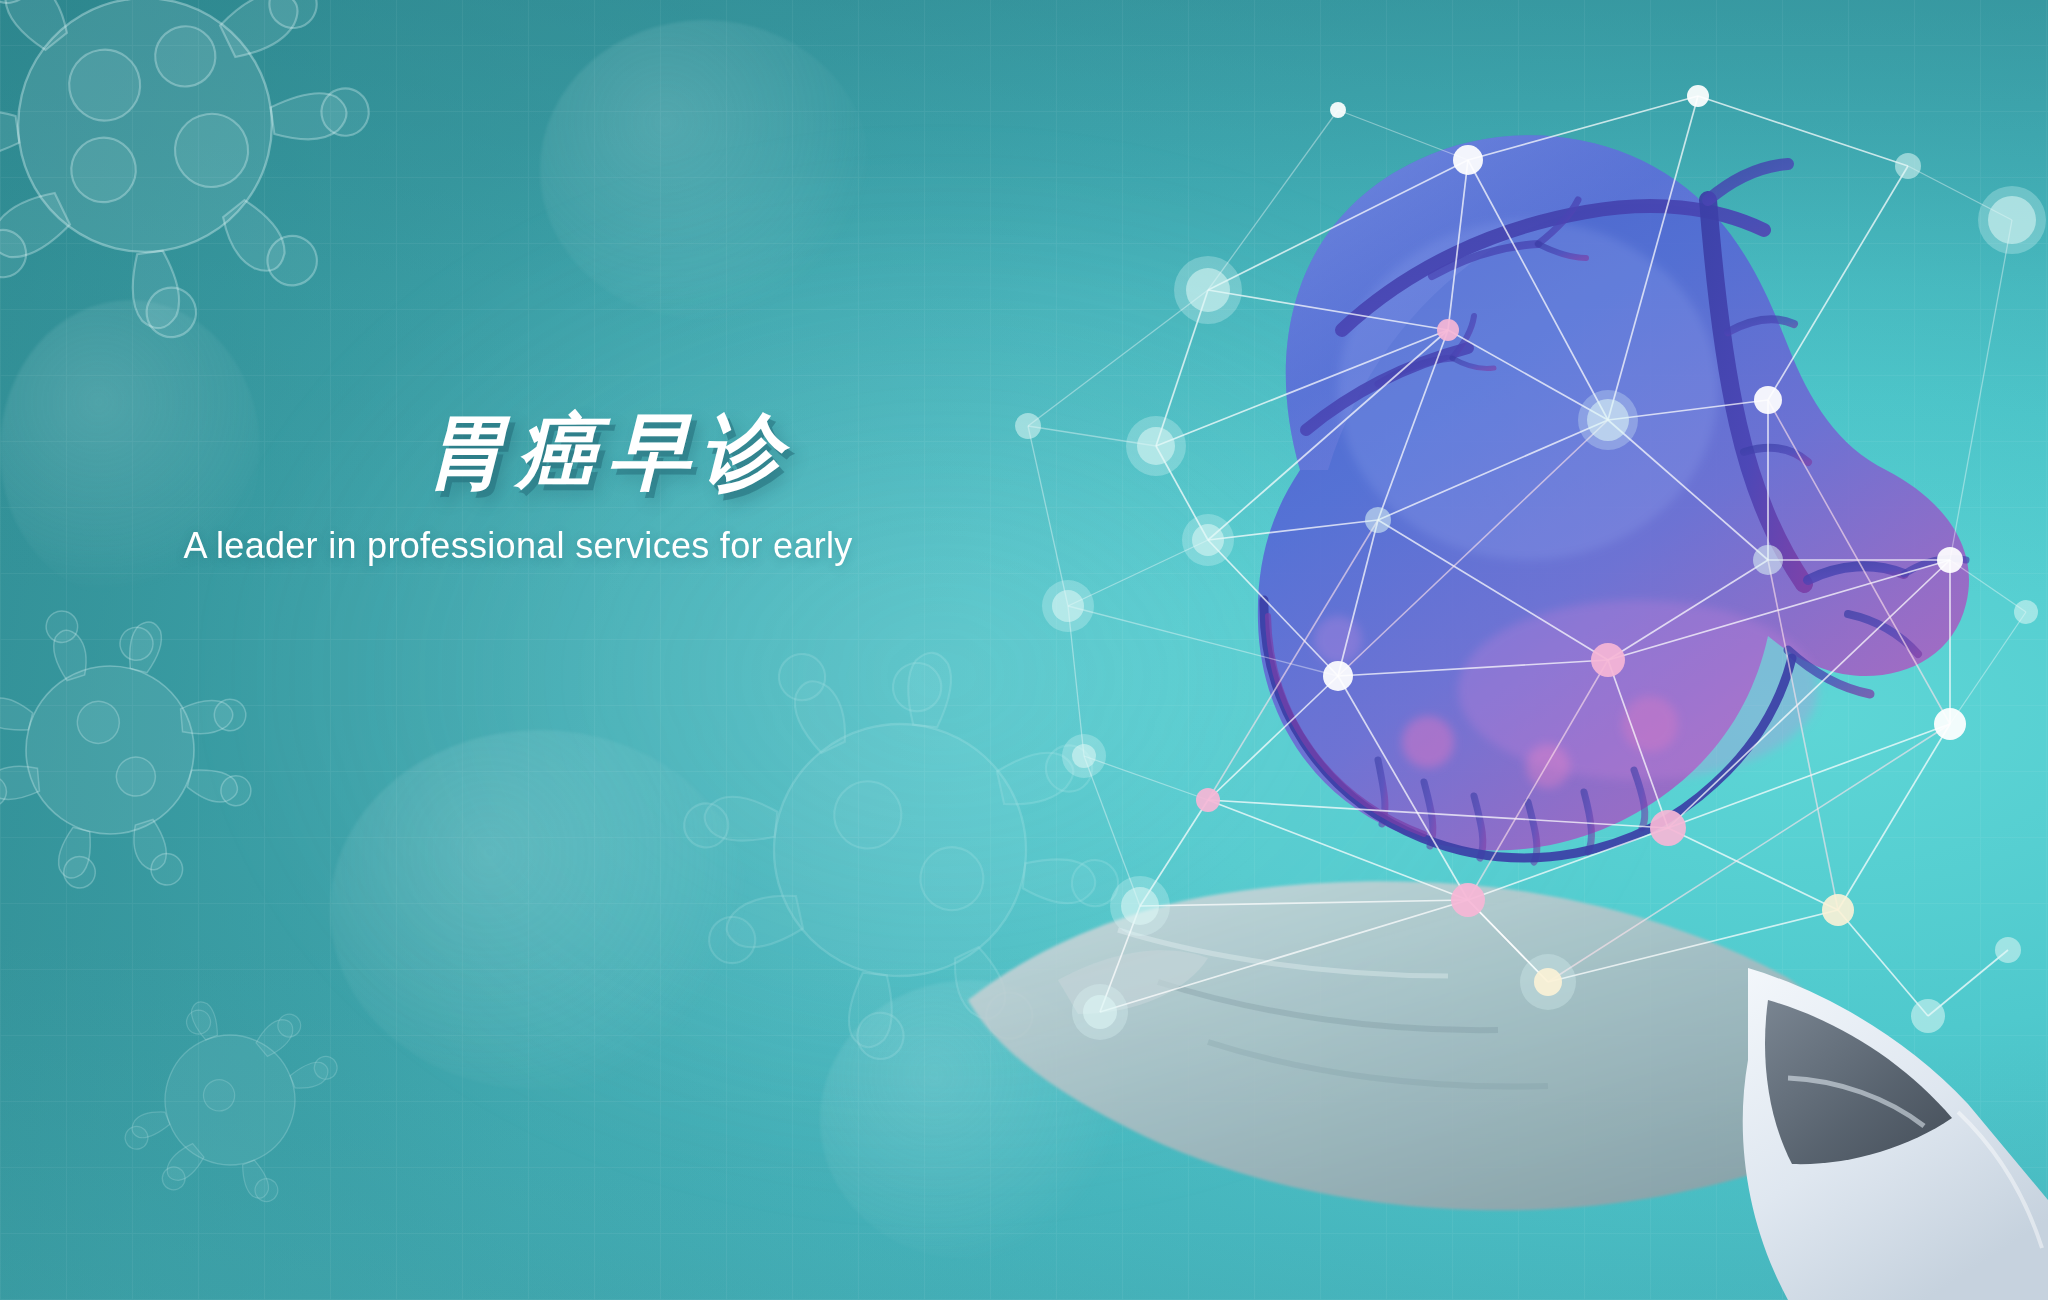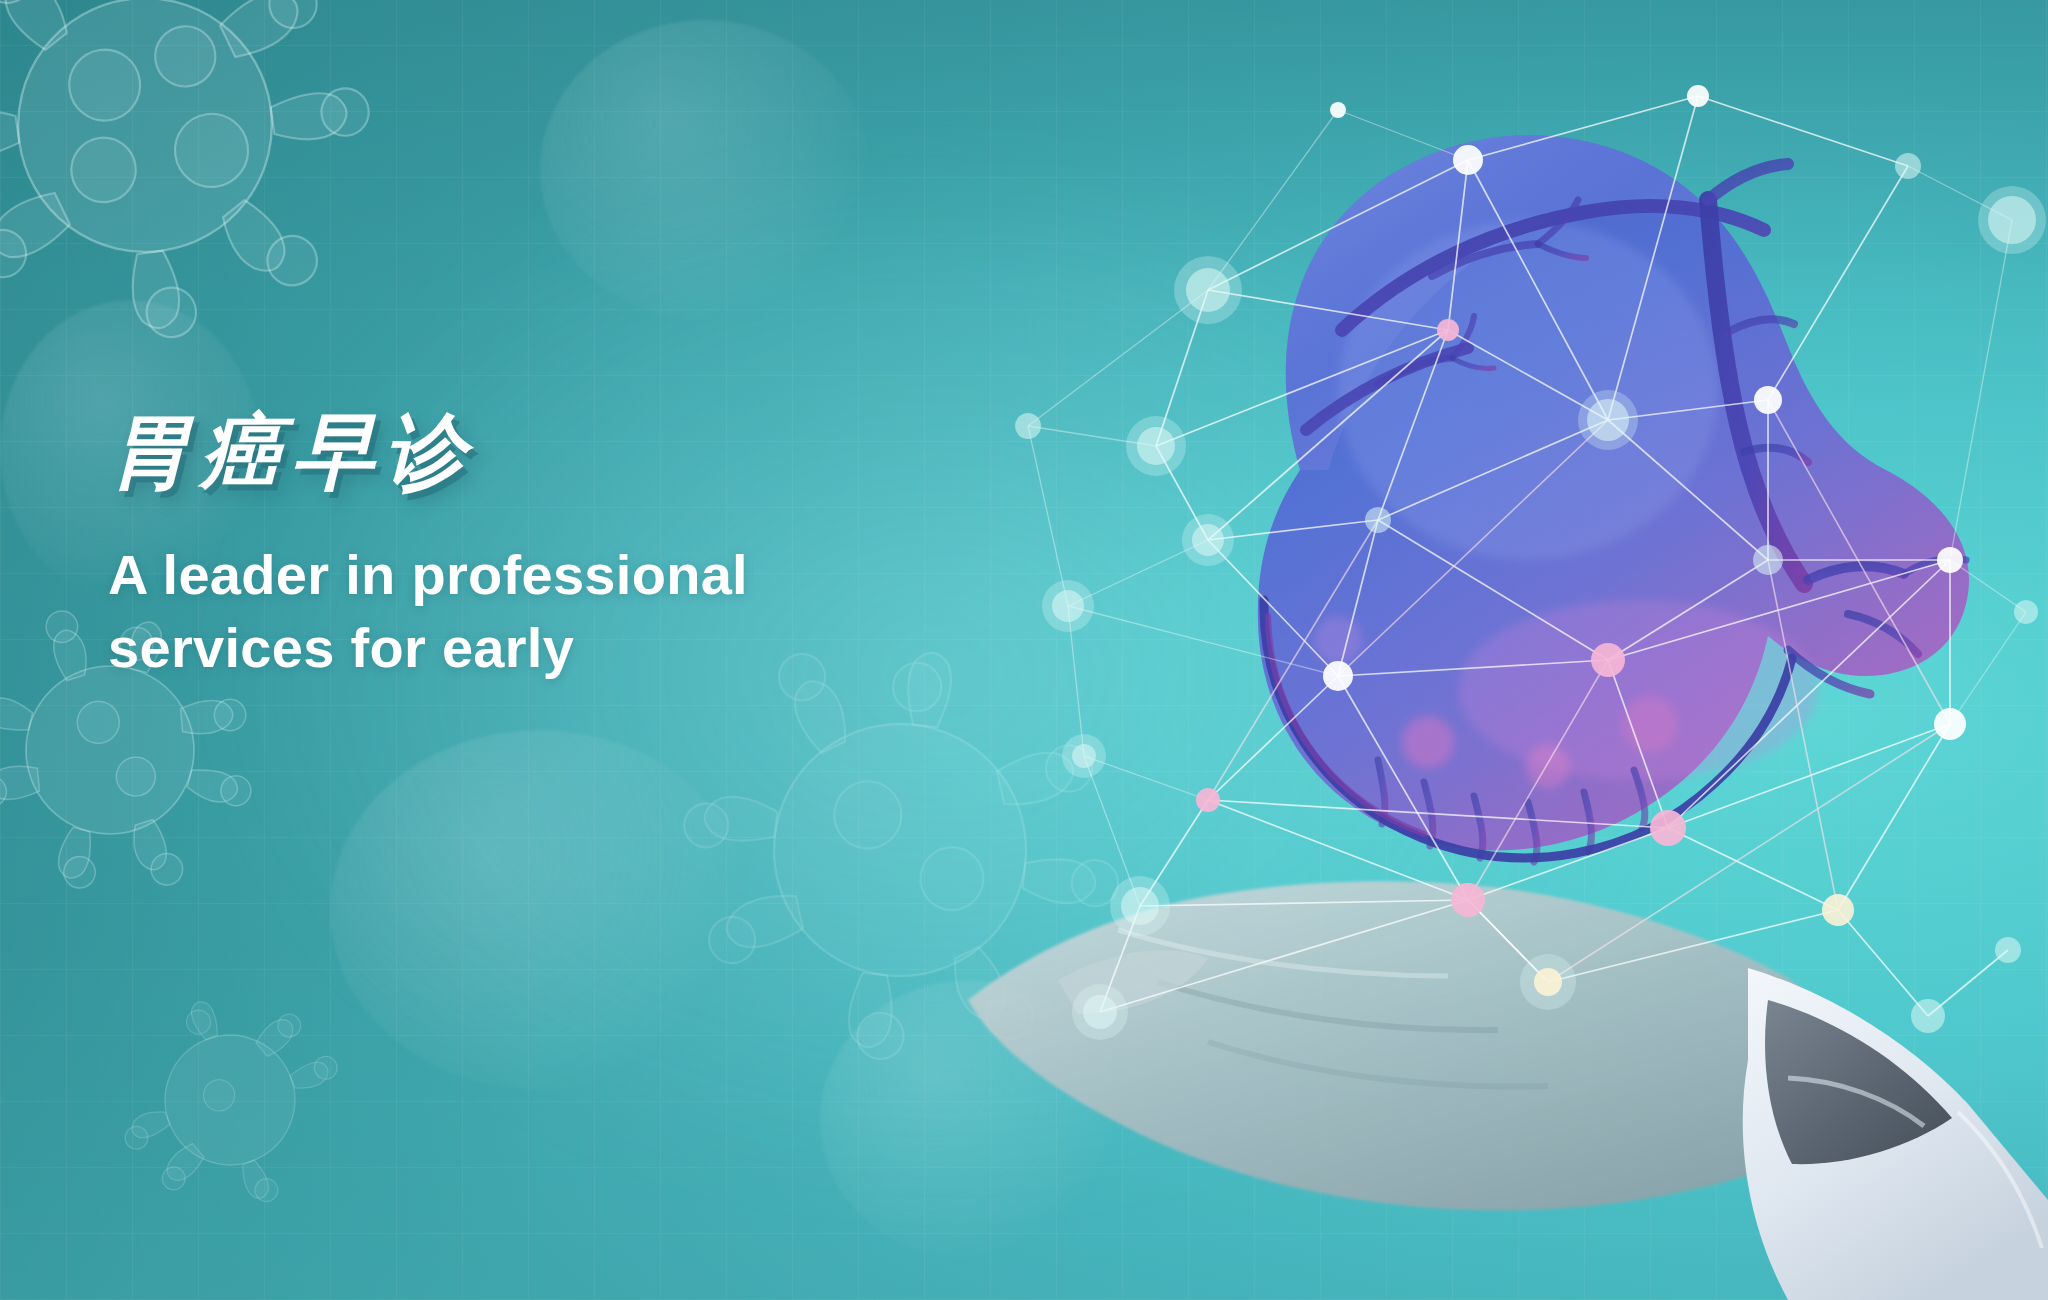--- a/index.html
+++ b/index.html
@@ -12,6 +12,7 @@
     overflow:hidden;
     font-family:"Liberation Sans","DejaVu Sans",sans-serif;
     background:#a21caf;
+    text-align:center;
   }
 
   

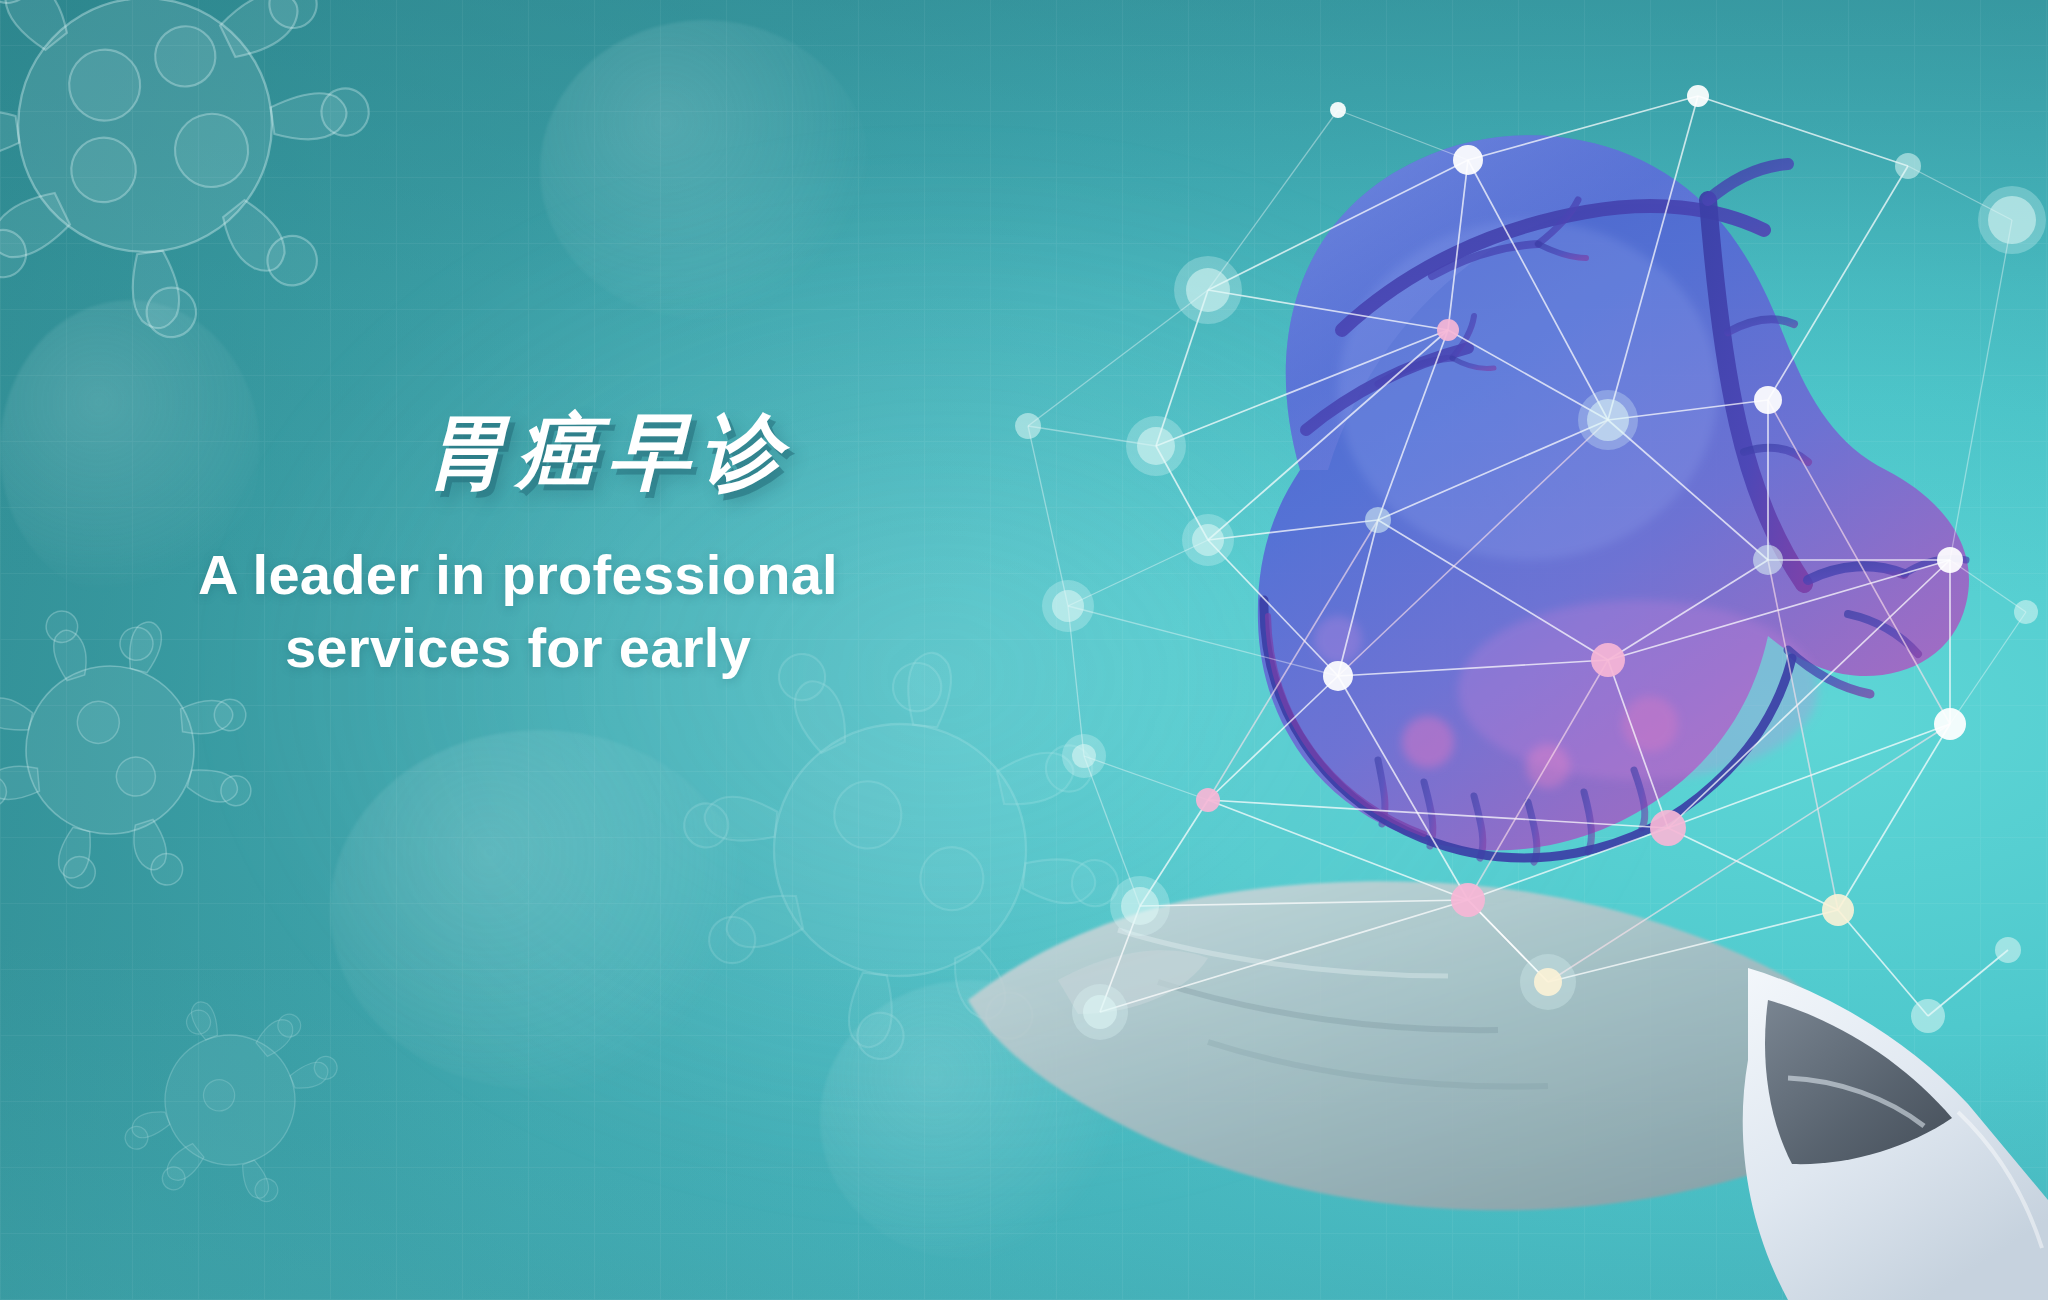--- a/index.html
+++ b/index.html
@@ -82,11 +82,11 @@
   }
   .headline .line{display:block;}
   .subhead{
-    margin-top:36px;
+    margin-top:20px;
     color:#ffffff;
-    font-size:56px;
+    font-size:36px;
     line-height:1.30;
-    font-weight:700;
+    font-weight:400;
     letter-spacing:.3px;
     text-shadow:0 2px 10px rgba(28,96,106,0.30);
     max-width:820px;

